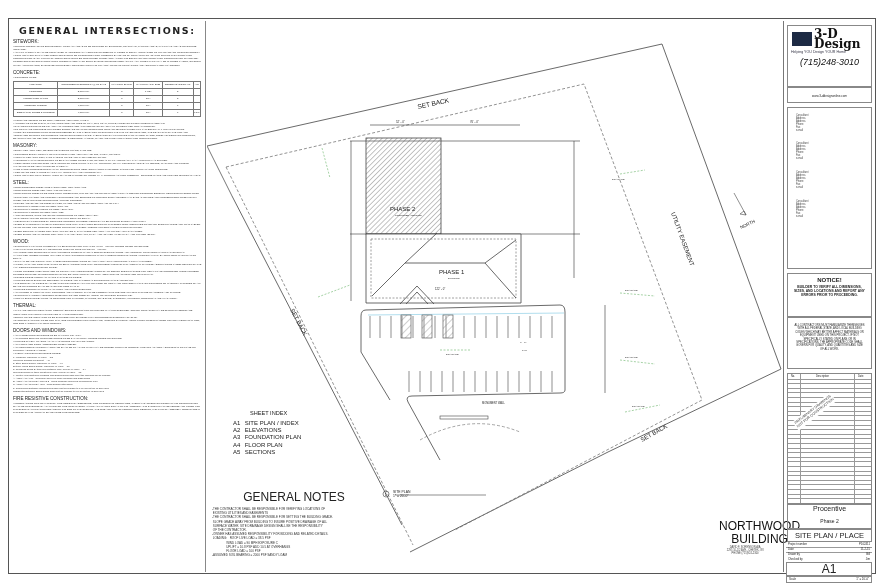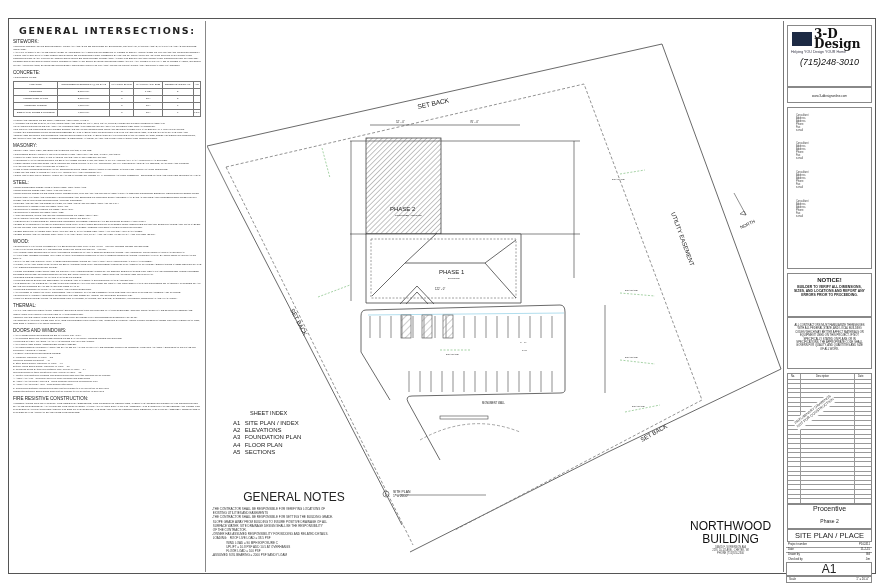--- a/index.html
+++ b/index.html
@@ -51,7 +51,7 @@
   .gn-title{font-size:12px;text-align:center;margin-left:-6px;}
   .gn-text{font-size:3px;line-height:4.2px;white-space:pre;color:#333;margin-top:3px;}
   .arch{position:absolute;left:690px;top:520px;text-align:center;}
-  .arch-name{font-size:12px;line-height:13px;color:#111;}
+  .arch-name{font-size:12px;line-height:13px;color:#111;margin-left:29px;}
   .arch-info{font-size:2.6px;line-height:3.1px;color:#444;white-space:pre-line;}
   .viewlbl{position:absolute;left:393px;top:491px;font-size:3.4px;line-height:3.6px;}
 </style>

